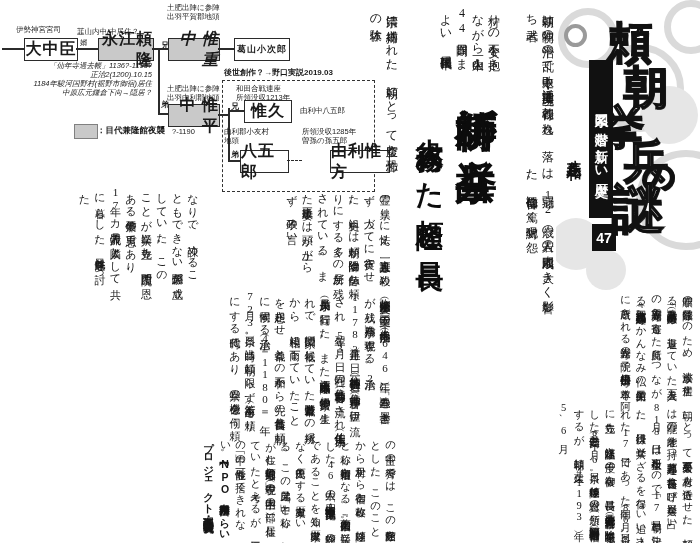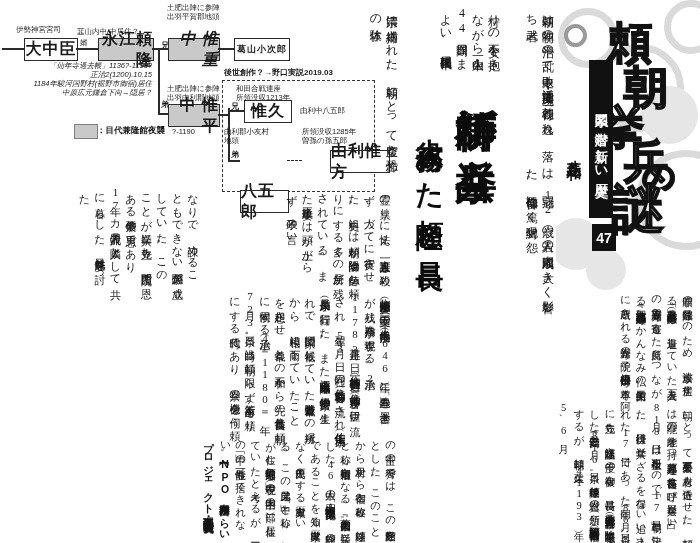--- a/index.html
+++ b/index.html
@@ -121,7 +121,7 @@
     <div class="dg dlabel" style="left:224px;top:127px;">由利郡小友村
 地頭</div>
     <div class="hline" style="left:228px;top:160px;width:12px;"></div>
-    <div class="dg dbox" style="left:240px;top:150px;width:47px;height:21px;margin-top:40px;">八五郎</div>
+    <div class="dg dbox" style="left:240px;top:150px;width:47px;height:21px;">八五郎</div>
     <div class="hdash" style="left:287px;top:160px;width:15px;"></div>
     <div class="dg dlabel" style="left:302px;top:127px;">所領没収1285年
 曽孫の孫五郎</div>

